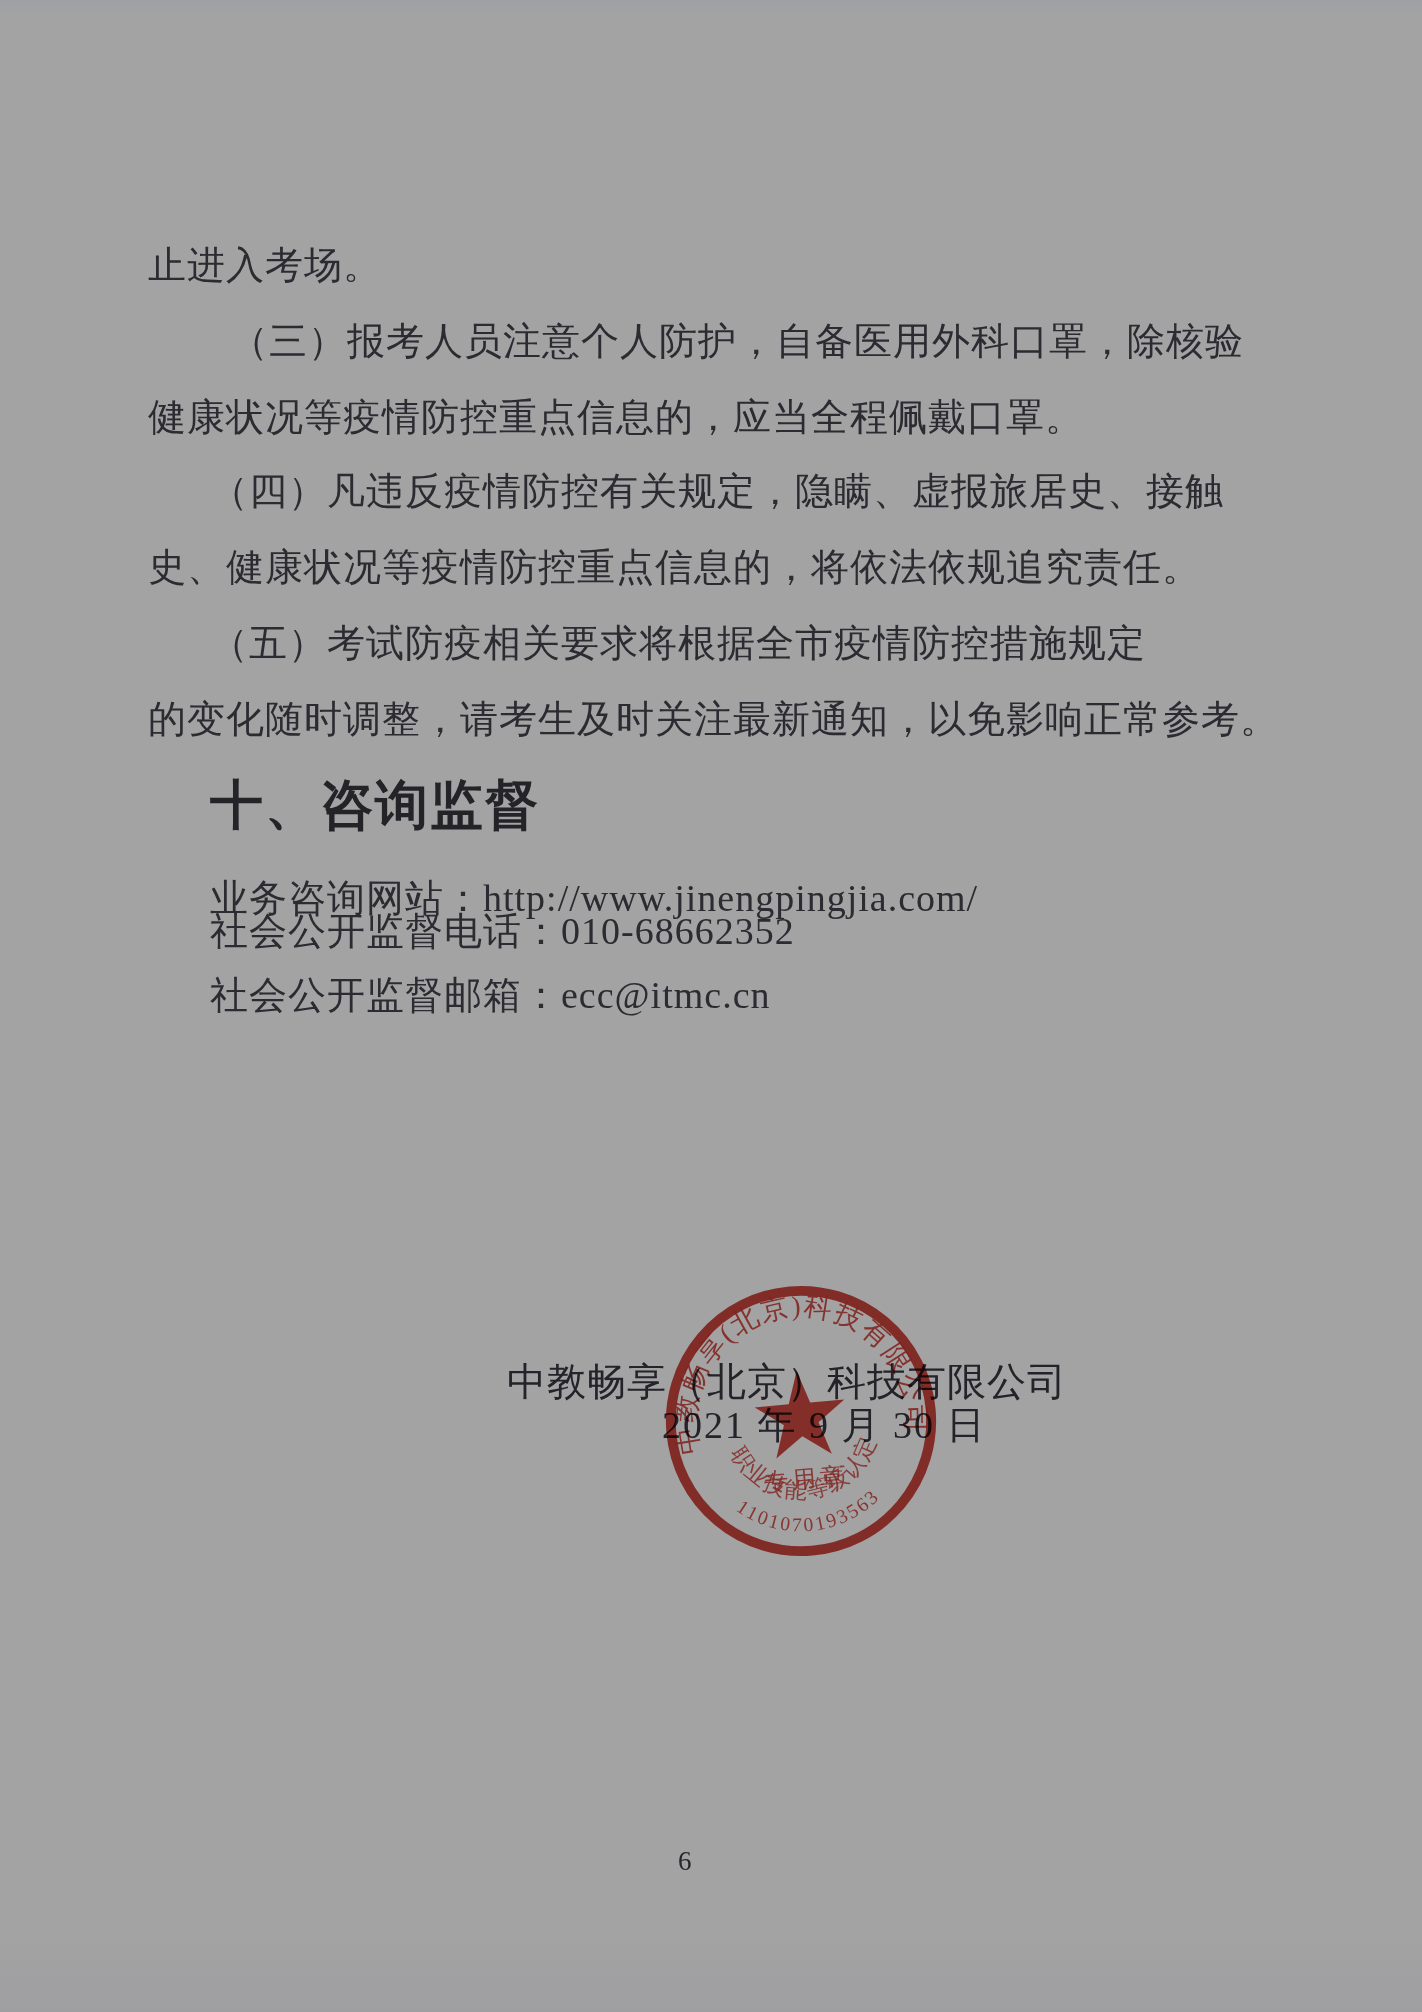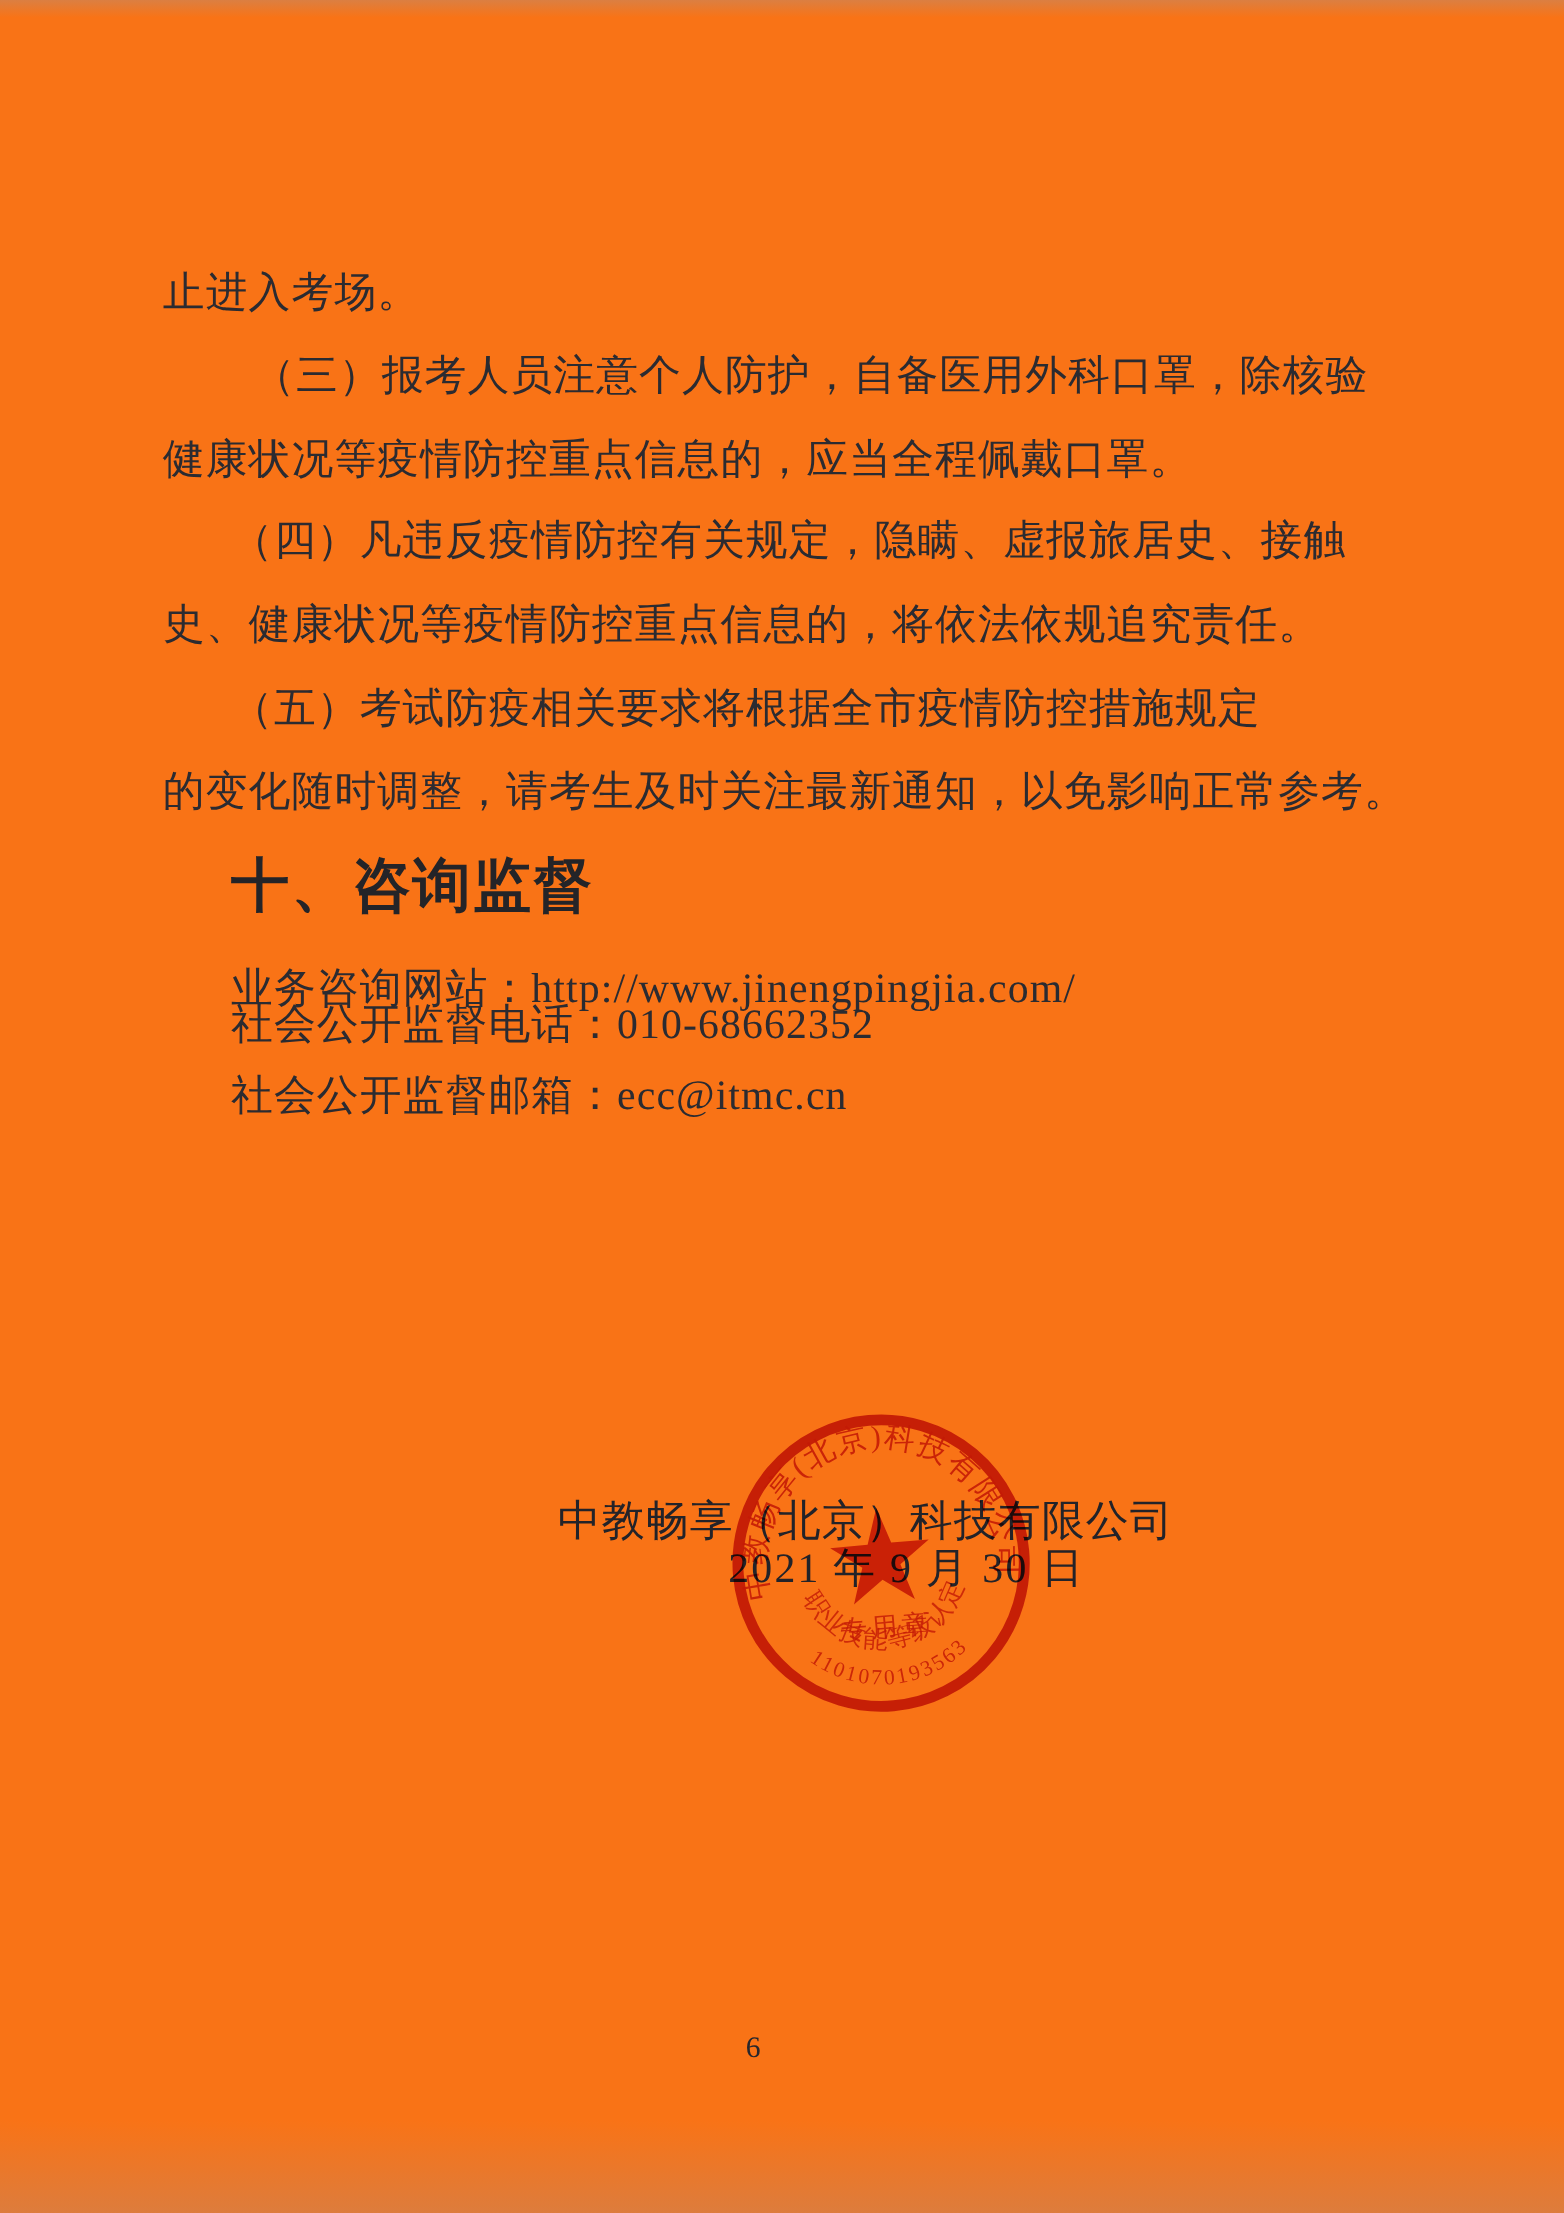--- a/index.html
+++ b/index.html
@@ -6,7 +6,7 @@
   .page{
     position:relative;
     width:1422px;height:2012px;
-    background:#f97316;
+    background:#a3a3a3;
     overflow:hidden;
     font-family:"Liberation Serif","DejaVu Serif",serif;
     color:#2b2b31;

